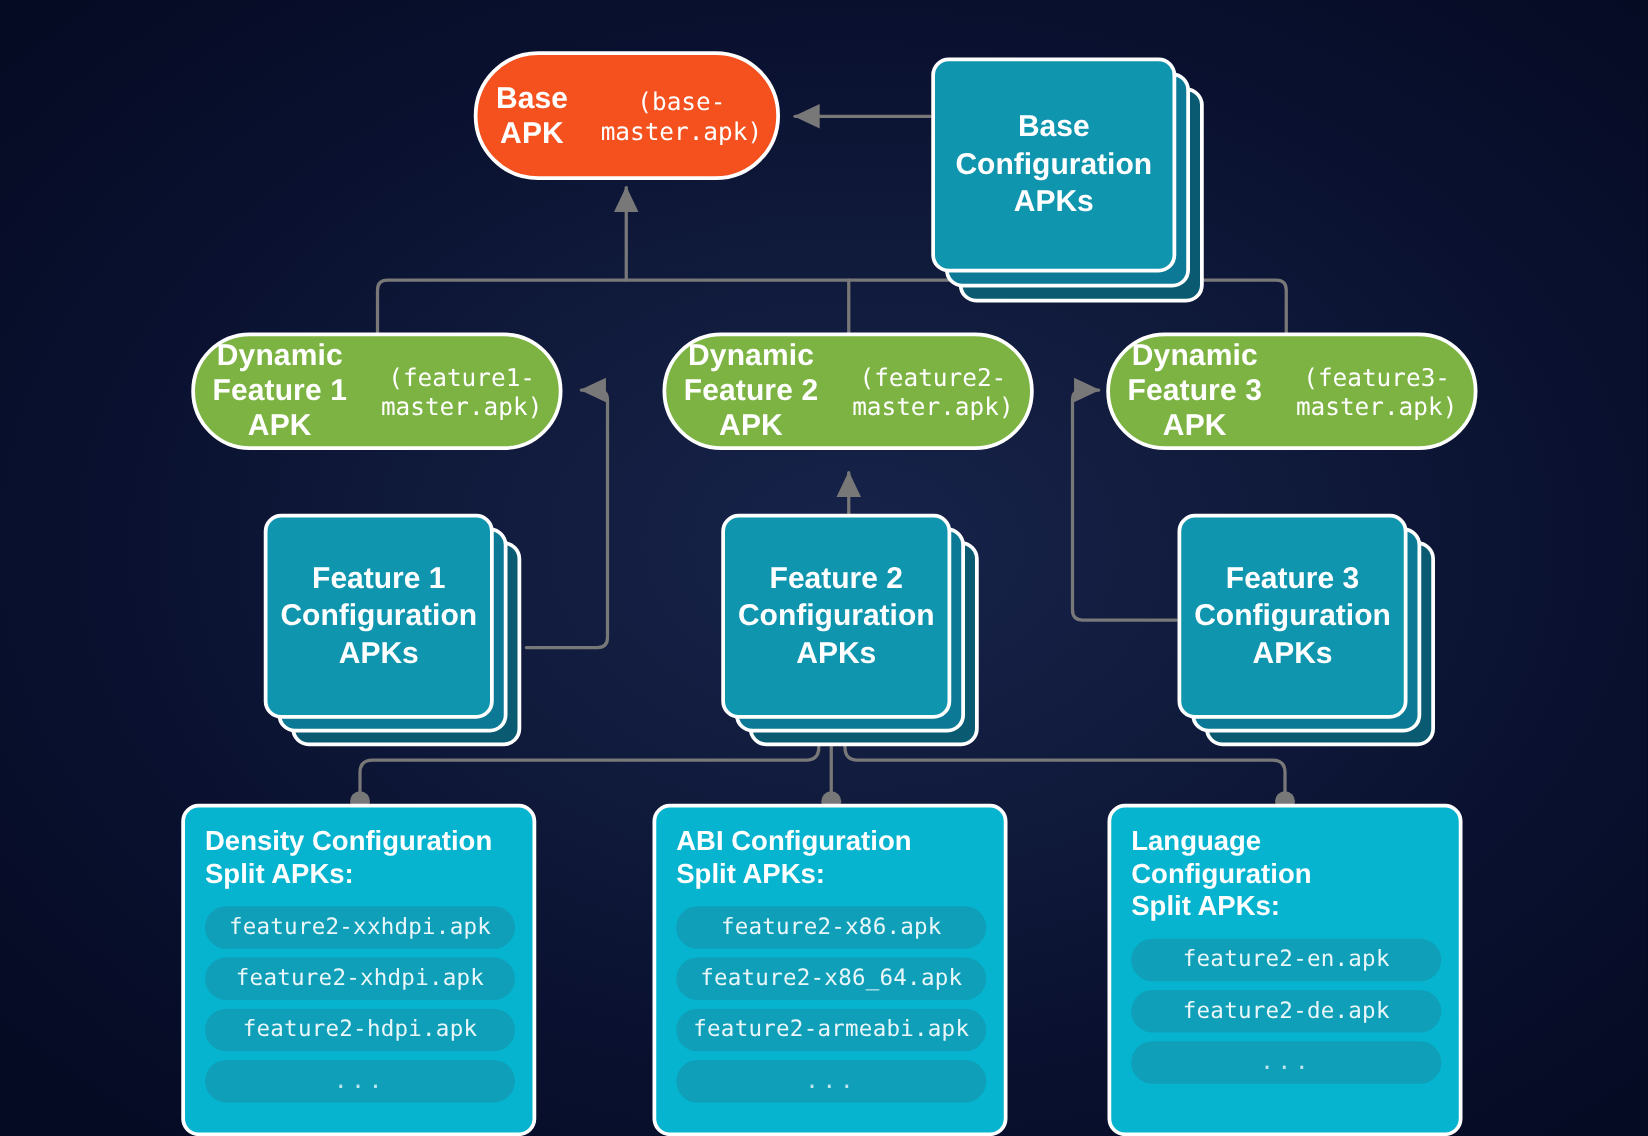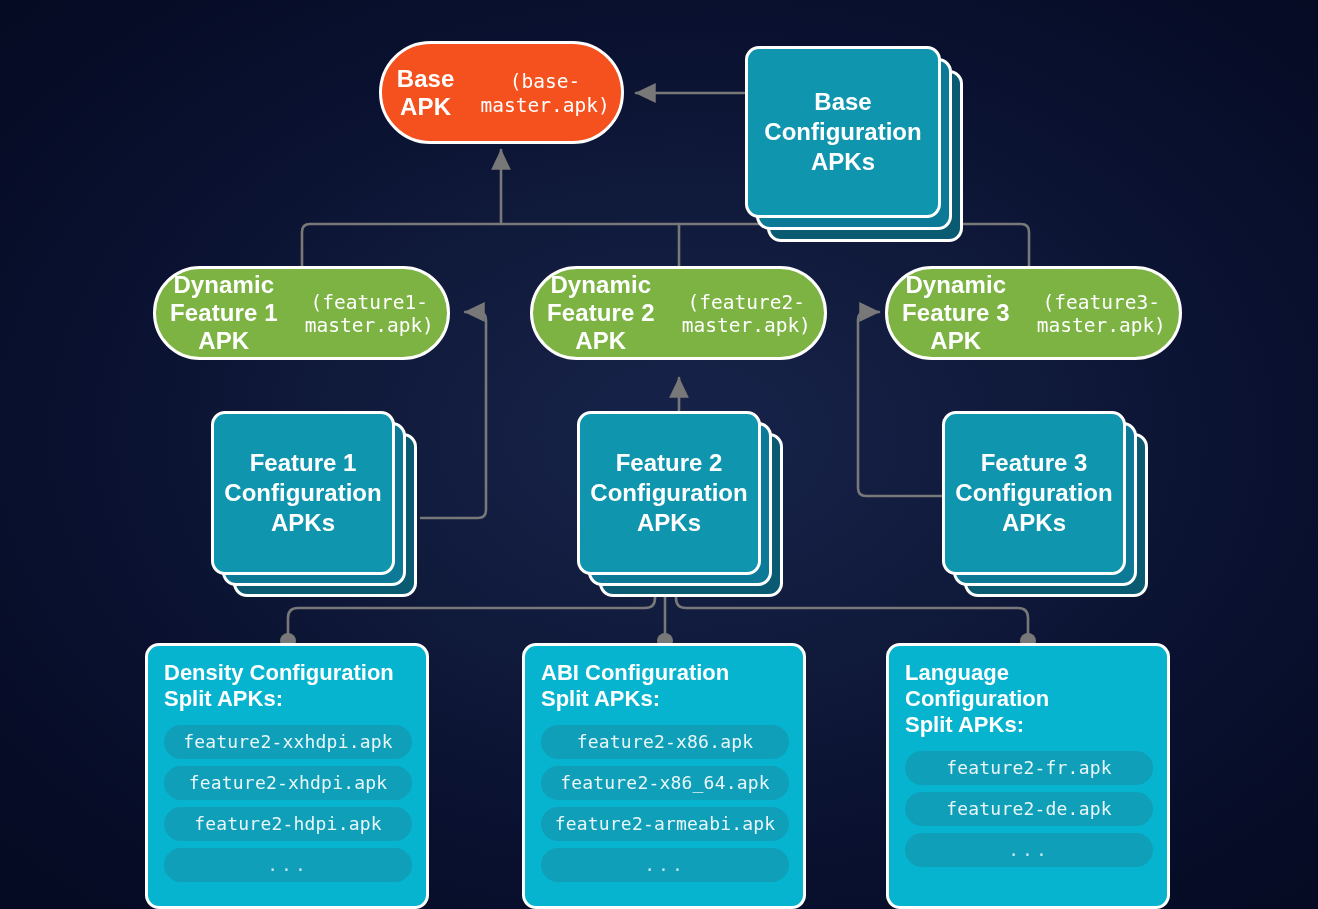--- a/index.html
+++ b/index.html
@@ -246,6 +246,7 @@
     <div class="ptitle">Language Configuration
 Split APKs:</div>
     <div class="rows">
+      <div class="row">feature2-en.apk</div>
       <div class="row">feature2-fr.apk</div>
       <div class="row">feature2-de.apk</div>
       <div class="row ellipsis">...</div>

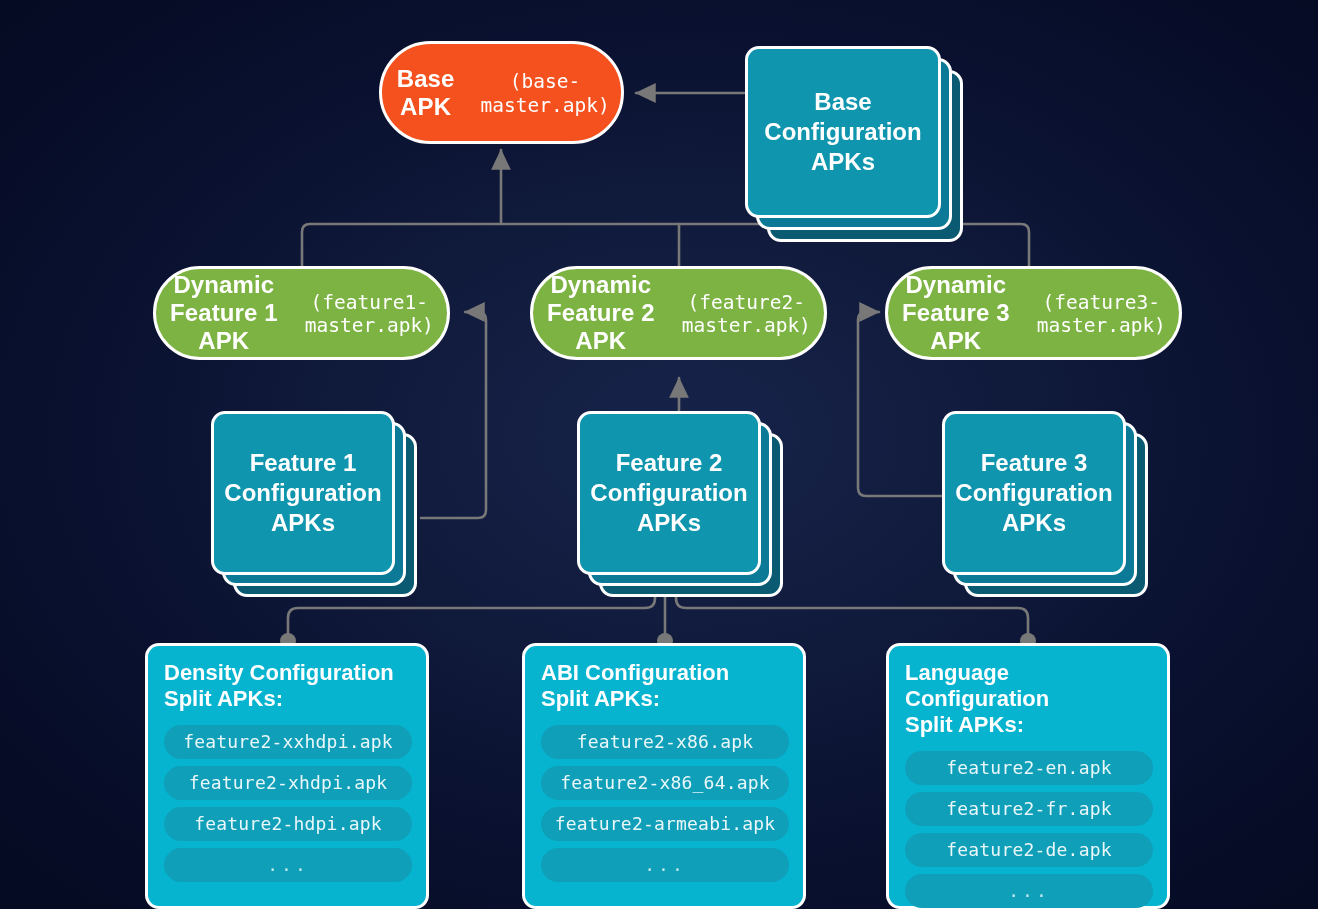--- a/index.html
+++ b/index.html
@@ -247,7 +247,6 @@
 Split APKs:</div>
     <div class="rows">
       <div class="row">feature2-en.apk</div>
-      <div class="row">feature2-fr.apk</div>
       <div class="row">feature2-de.apk</div>
       <div class="row ellipsis">...</div>
     </div>

